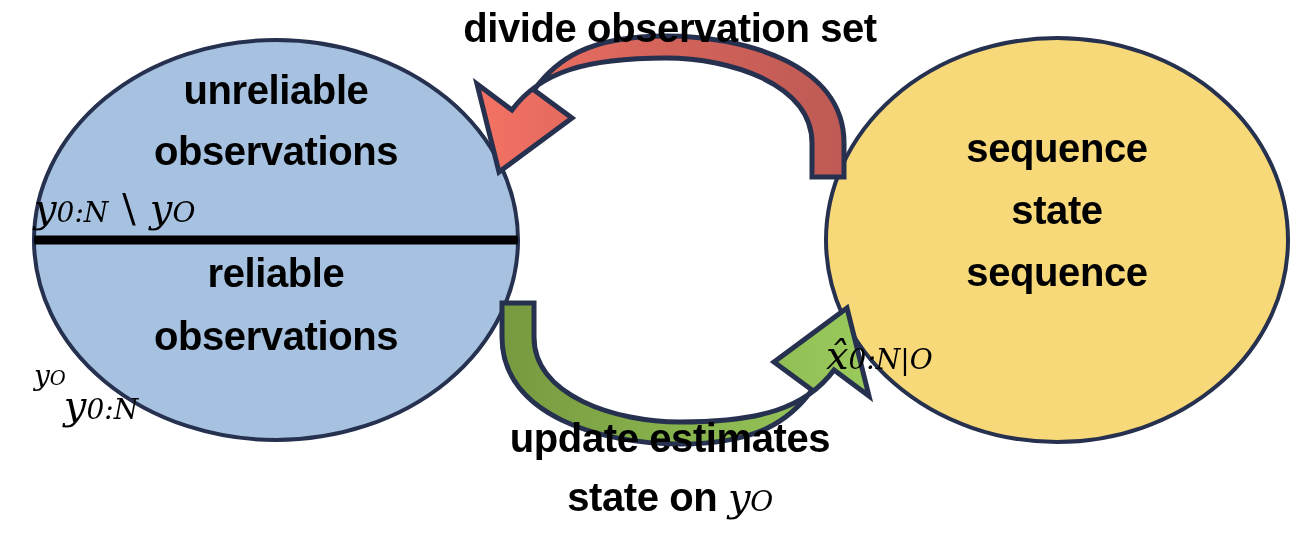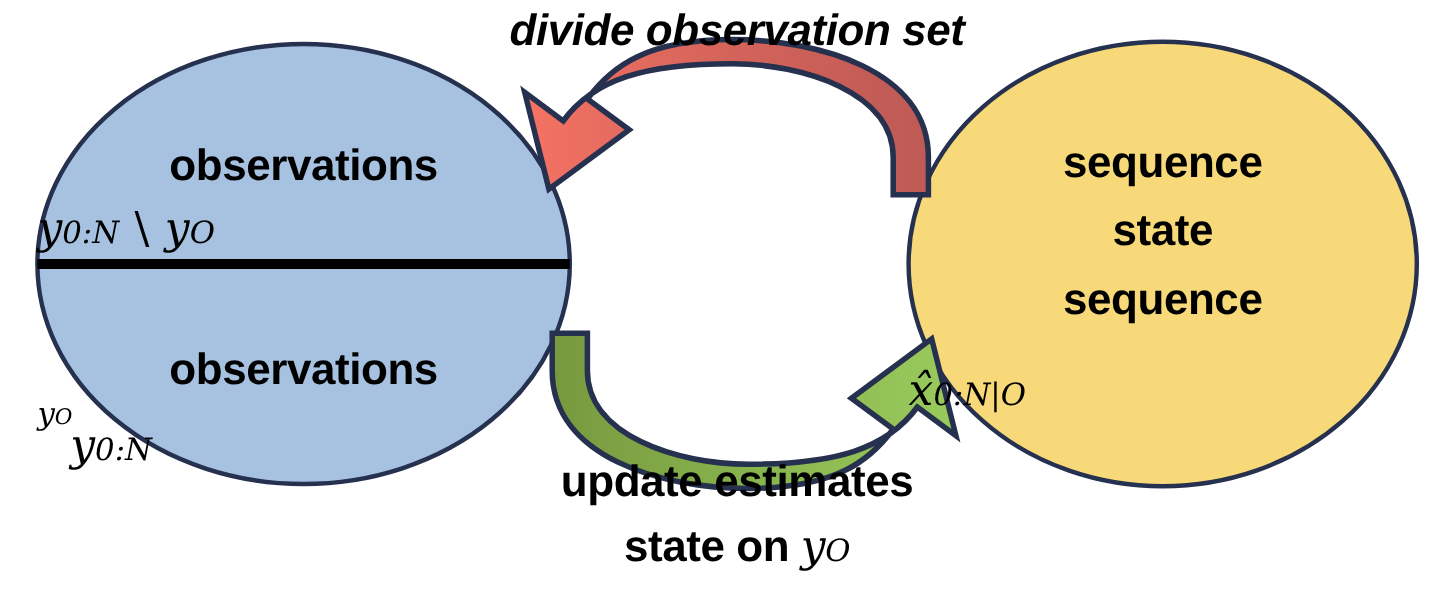--- a/index.html
+++ b/index.html
@@ -69,7 +69,7 @@
   #est-line3 { left: 826px; top: 252px; width: 462px; font-size: 40px; }
   #est-math  { left: 826px; top: 335px; width: 462px; font-size: 40px; }
   
-  #label-divide     { left: 430px; top: 8px;   width: 480px; font-size: 40px; font-style: italic; }
+  #label-divide     { left: 430px; top: 8px;   width: 480px; font-size: 40px; }
   #label-update-l1  { left: 430px; top: 418px; width: 480px; font-size: 40px; }
   #label-update-l2  { left: 430px; top: 477px; width: 480px; font-size: 40px; }
 </style>

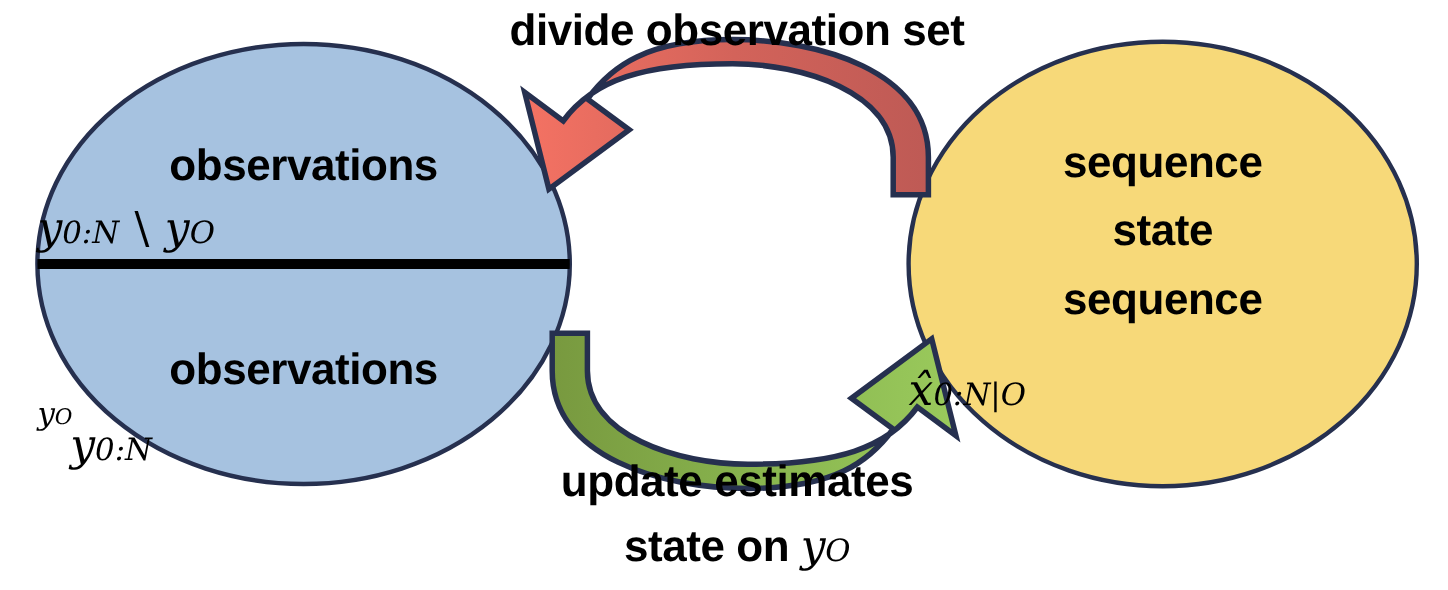--- a/index.html
+++ b/index.html
@@ -130,6 +130,7 @@
              Z" fill="url(#greenGrad)" stroke="#26304F" stroke-width="5" stroke-linejoin="miter"></path>
   </svg>
 
+  <div class="txt" id="unreliable-line1">unreliable</div>
 
   <div class="txt" id="unreliable-line2">observations</div>
 

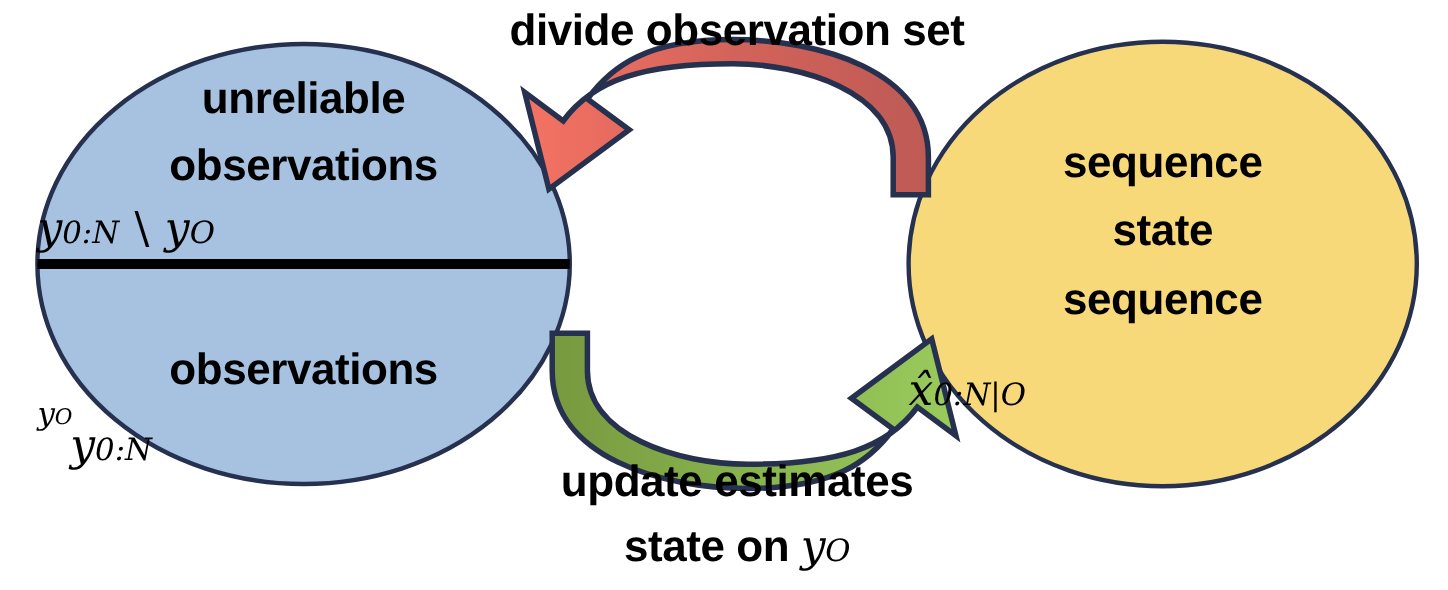--- a/index.html
+++ b/index.html
@@ -138,6 +138,7 @@
     <span class="cal">y</span><span class="sub">0:N</span><span style="padding:0 14px; font-style:normal;">\</span><span class="cal">y</span><span class="subu cal">O</span>
   </div>
 
+  <div class="txt" id="reliable-line1">reliable</div>
 
   <div class="txt" id="reliable-line2">observations</div>
 

